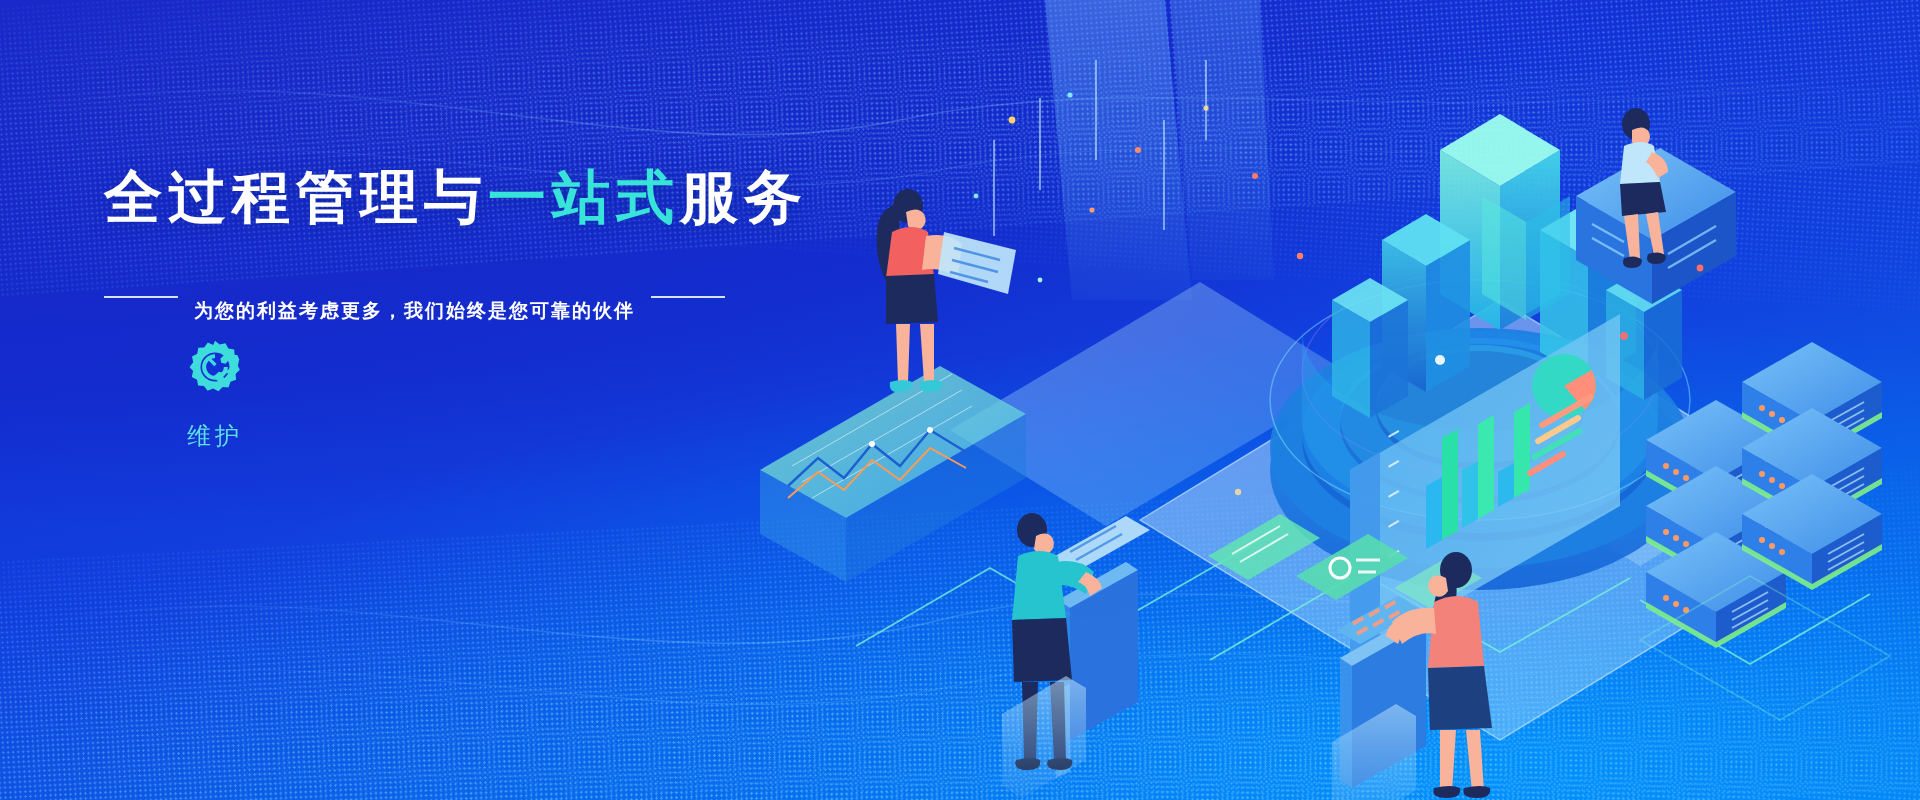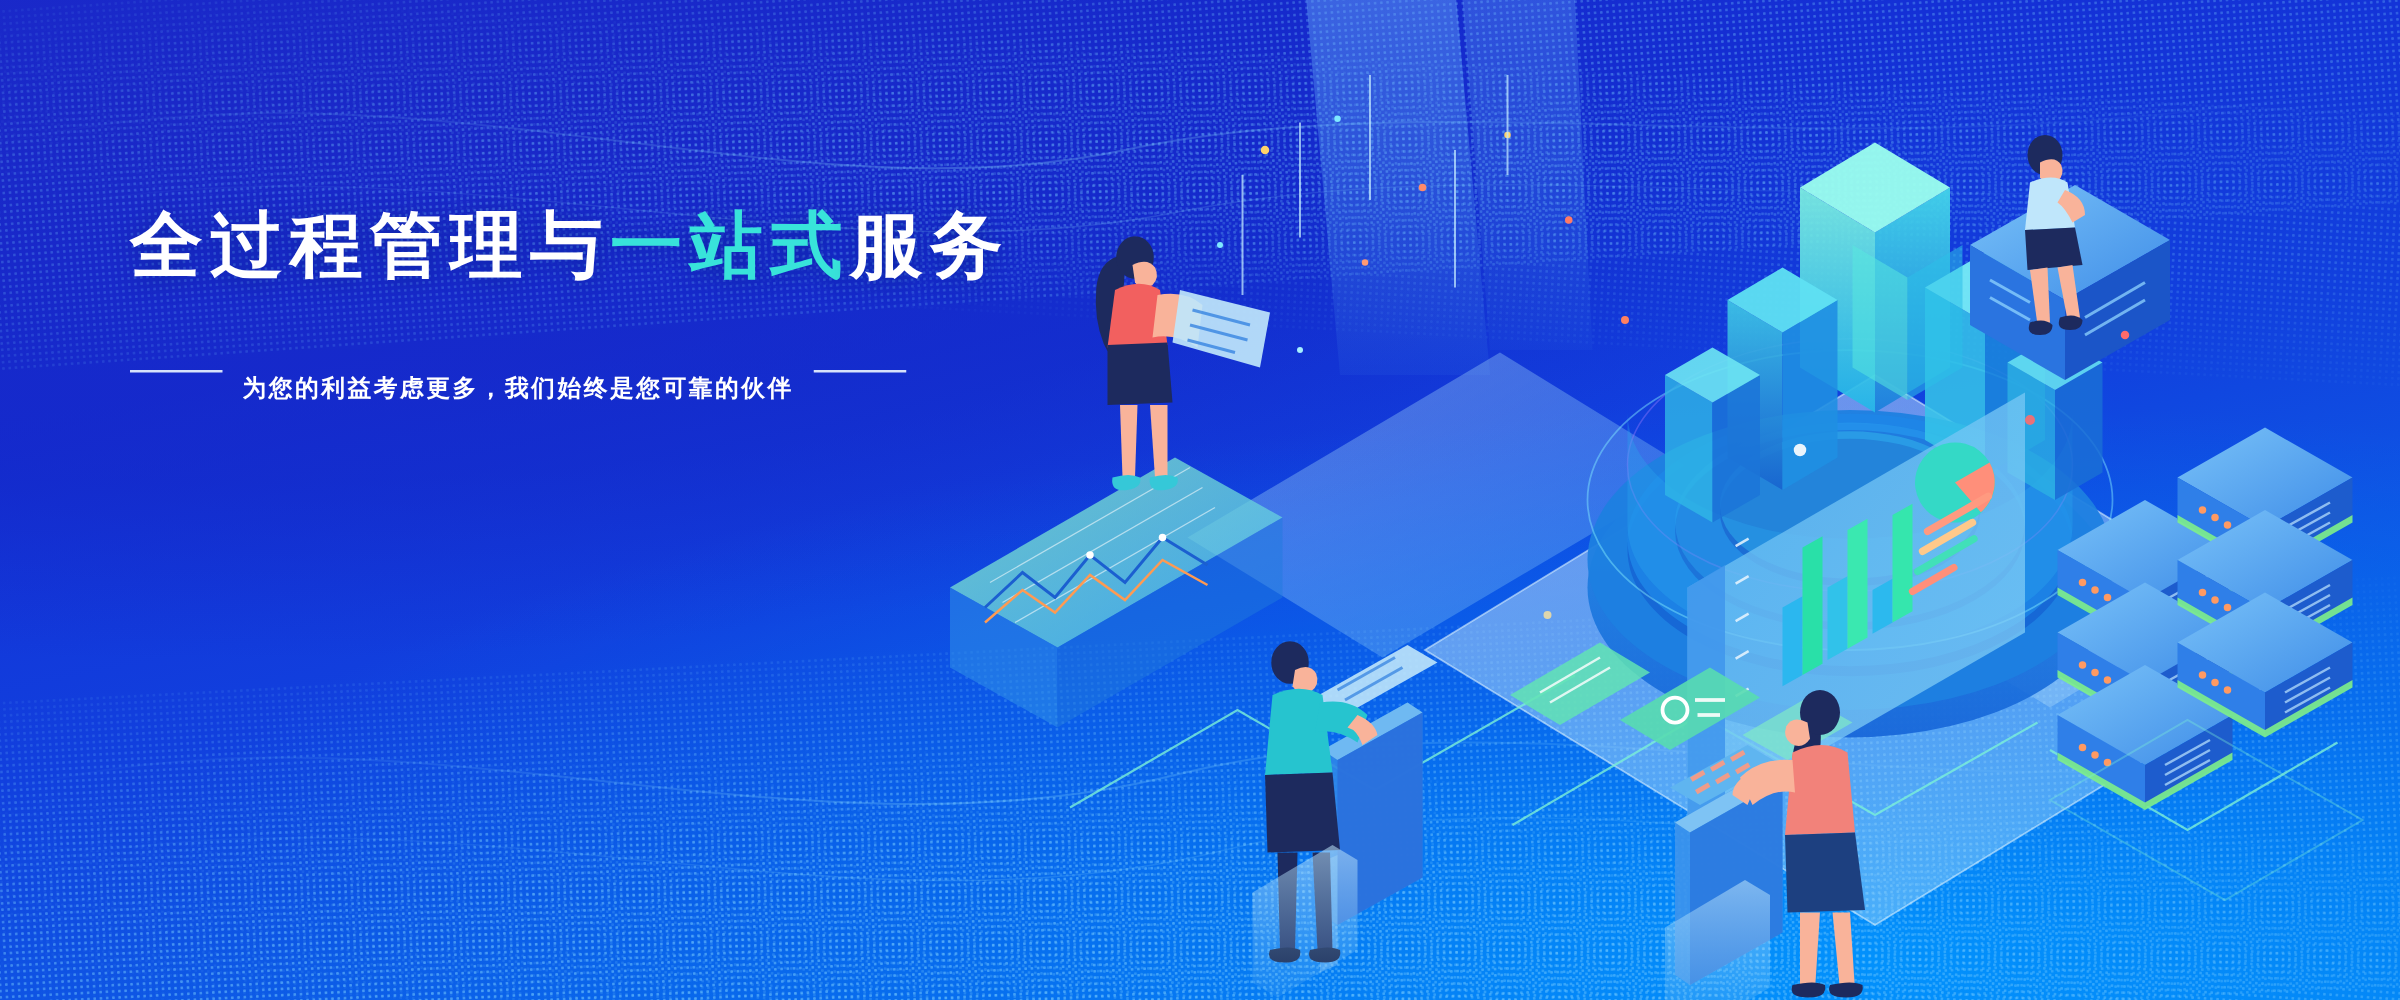--- a/index.html
+++ b/index.html
@@ -107,6 +107,19 @@
 
 
 
+      <div class="svc">
+        <span class="ico">
+          <svg viewBox="0 0 64 64" aria-hidden="true">
+            <path d="M32 3l5.2 4.1 6.4-1.4 3.1 5.8 6.5 1.1.4 6.6 5.3 3.9-2.5 6.1 3 5.9-4.7 4.6.6 6.5-6.2 2.2-2.2 6.2-6.5-.6-4.6 4.7-5.9-3-6.1 2.5-3.9-5.3-6.6-.4-1.1-6.5-5.8-3.1 1.4-6.4L3.9 32l4.1-5.2-1.4-6.4 5.8-3.1 1.1-6.5 6.6-.4 3.9-5.3 6.1 2.5z"></path>
+            <circle cx="32" cy="32" r="16" fill="#1330d4"></circle>
+            <path d="M32 18.6a13.4 13.4 0 1 0 0 26.8 13.4 13.4 0 0 0 0-26.8zm0 4.2a9.2 9.2 0 1 1 0 18.4 9.2 9.2 0 0 1 0-18.4z" fill="#3fdcdc" opacity="0"></path>
+            <path d="M32 17.8A14.2 14.2 0 1 0 46.2 32h-4.4A9.8 9.8 0 1 1 32 22.2z" fill="#3fdcdc"></path>
+            <path d="M44.2 16.6l-6.3 6.2 1 4.6 4.6 1 6.2-6.3c1.6 4.2.7 9.1-2.5 12.3-2.9 2.9-7.1 3.9-10.8 2.9L30 42.6l9.9 9.9a3.8 3.8 0 0 0 5.4-5.4l-6.1-6.1 2.4-2.4c4.4 1 9.2-.2 12.5-3.5 4.3-4.3 5.3-10.7 2.8-16z" fill="#3fdcdc"></path>
+            <path d="M31.2 31.2l-7.4-7.4 2.6-2.6 7.4 7.4z" fill="#3fdcdc"></path>
+          </svg>
+        </span>
+        <span class="lbl">维护</span>
+      </div>
 
     </div>
   </div>

